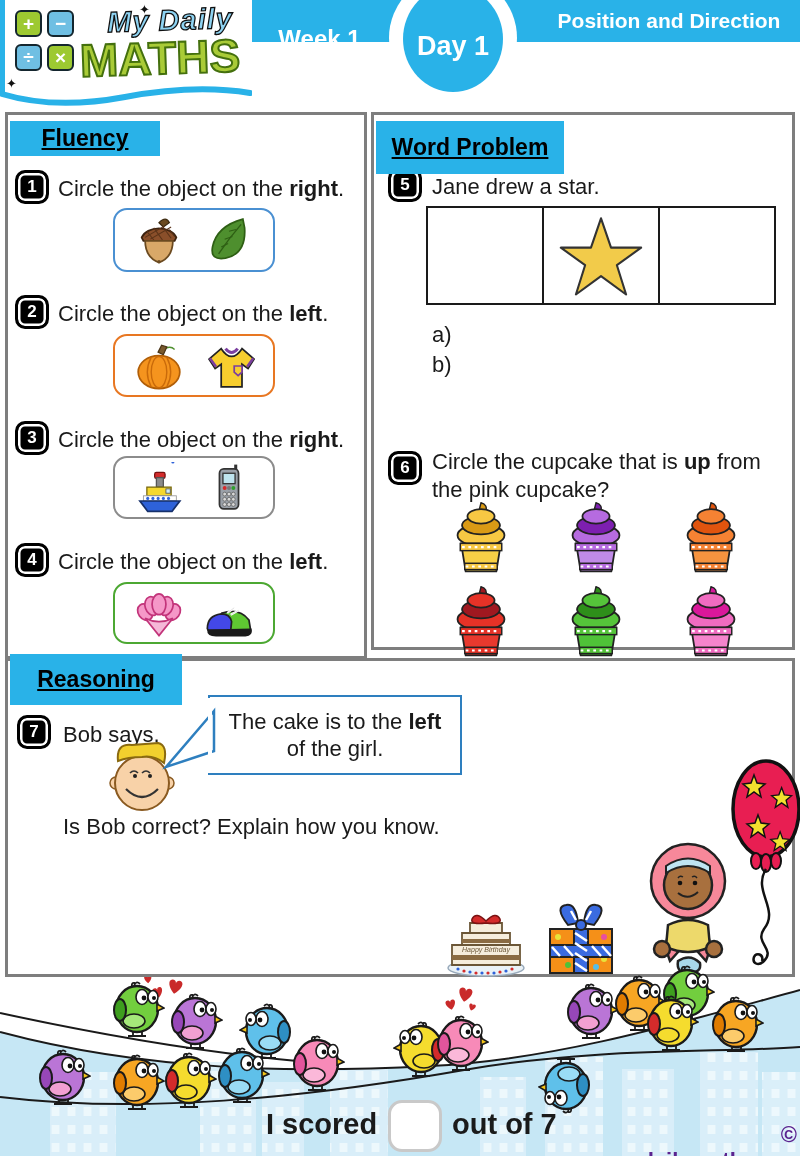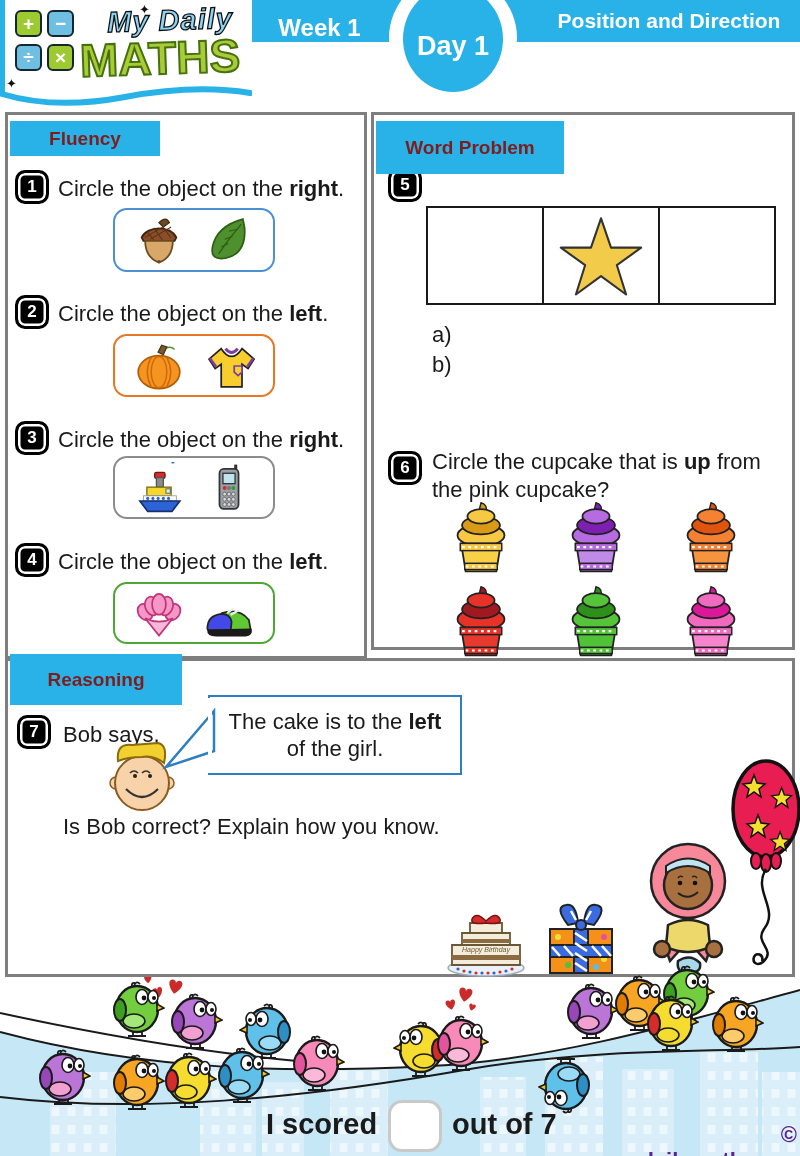--- a/index.html
+++ b/index.html
@@ -9,7 +9,7 @@
   
   .top-bar{left:0;top:0;width:800px;height:42px;background:#29B2E8;}
   .hdr-txt{color:#fff;font-weight:bold;text-align:center;}
-  .week{left:252px;top:14px;width:135px;font-size:24px;}
+  .week{left:252px;top:25px;width:135px;font-size:24px;}
   .topic{left:540px;top:9px;width:258px;font-size:21px;}
   .day-ring{left:389px;top:-26px;width:128px;height:128px;border-radius:50%;background:#fff;}
   .day-ell{left:403px;top:-14px;width:100px;height:106px;border-radius:50%;background:#29B2E8;

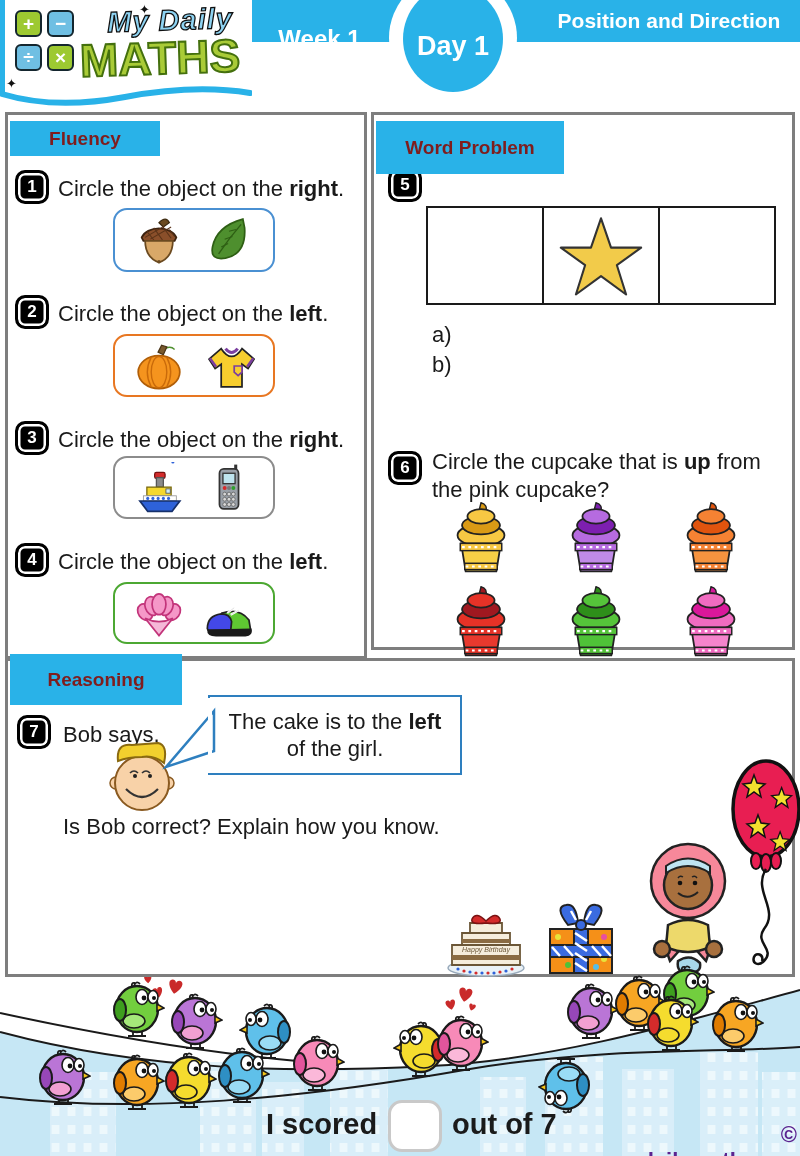--- a/index.html
+++ b/index.html
@@ -29,7 +29,7 @@
   .p-fluency{left:5px;top:112px;width:362px;height:547px;}
   .p-word{left:371px;top:112px;width:424px;height:538px;}
   .p-reason{left:5px;top:658px;width:790px;height:319px;}
-  .tab{background:#29B2E8;color:#7f1d1d;font-weight:bold;font-size:19px;display:flex;align-items:center;justify-content:center;z-index:5;}
+  .tab{background:#29B2E8;color:#000000;font-weight:bold;font-size:23px;display:flex;align-items:center;justify-content:center;z-index:5;text-decoration:underline;}
   .t-fluency{left:10px;top:121px;width:150px;height:35px;}
   .t-word{left:376px;top:121px;width:188px;height:53px;}
   .t-reason{left:10px;top:654px;width:172px;height:51px;}

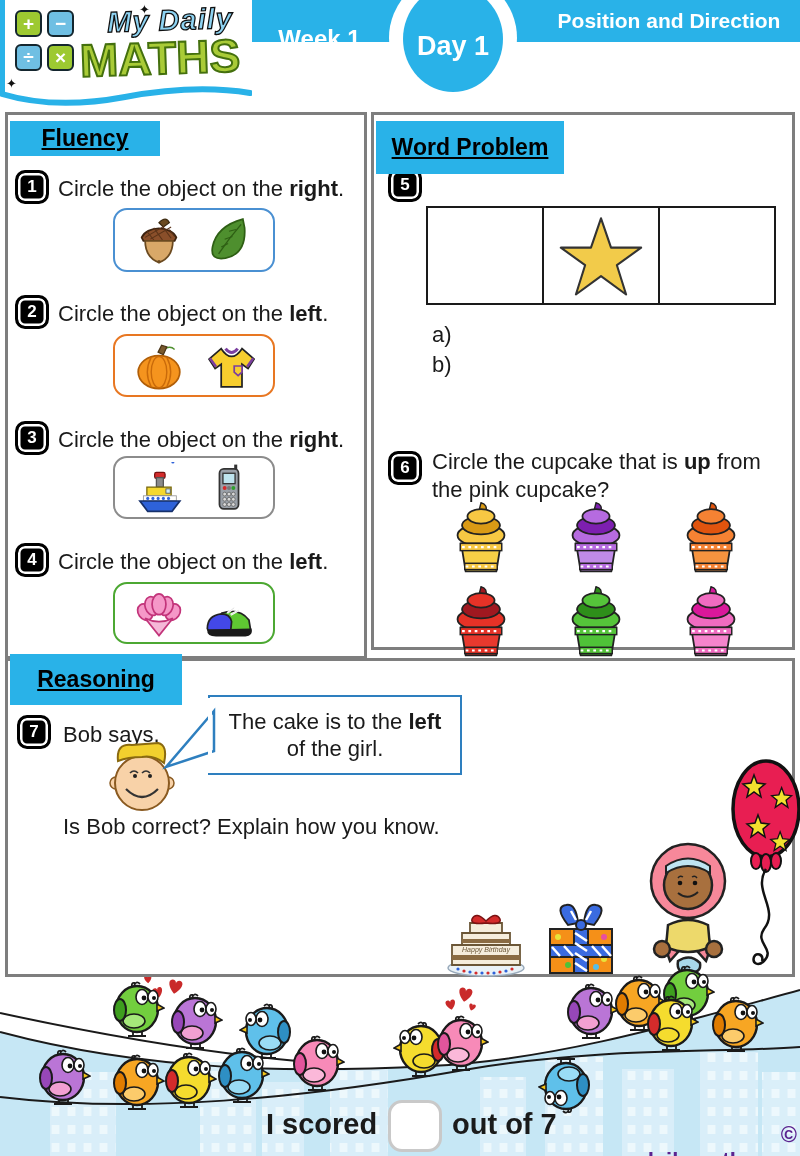--- a/index.html
+++ b/index.html
@@ -214,6 +214,7 @@
 
 <div class="abs panel p-word">
   <div class="abs qnum" style="left:14px;top:53px">5</div>
+  <div class="abs qtext" style="left:58px;top:58px">Jane drew a star.</div>
   <div class="abs starrow" style="left:52px;top:91px">
     <div class="starcell"></div>
     <div class="starcell">

